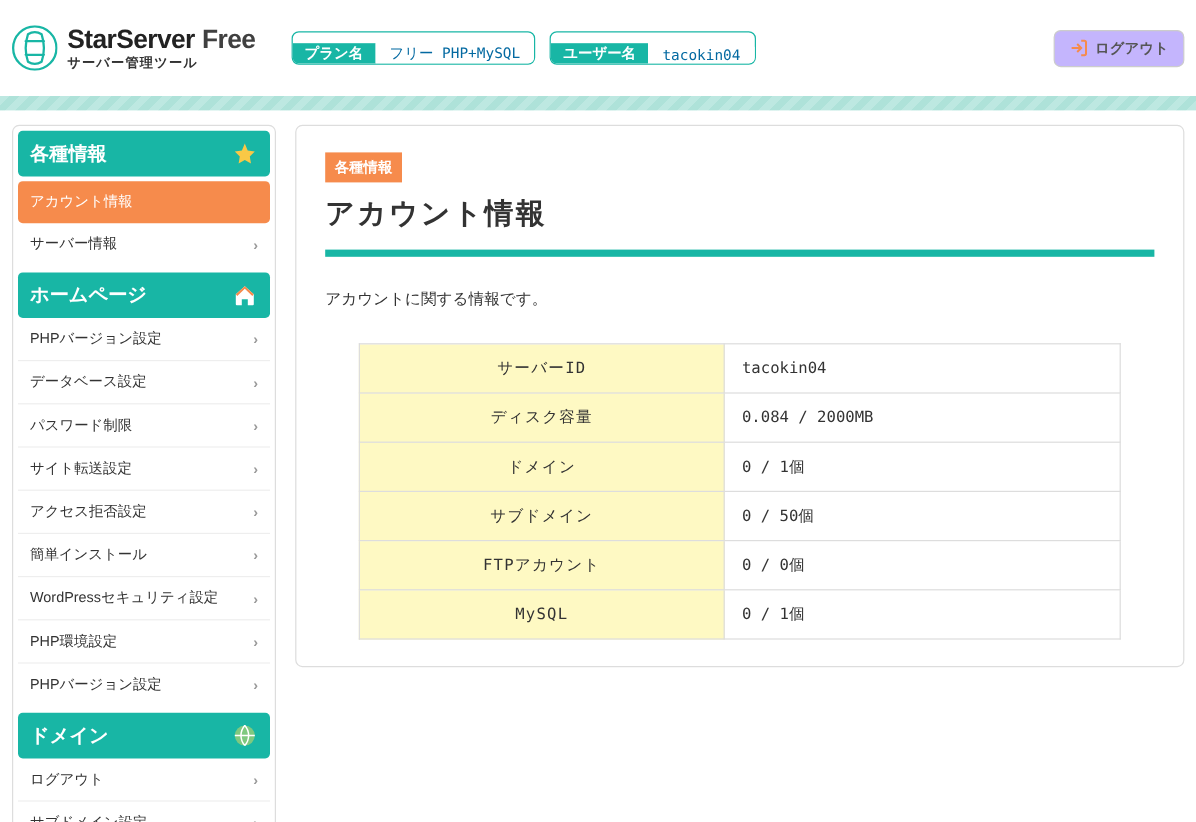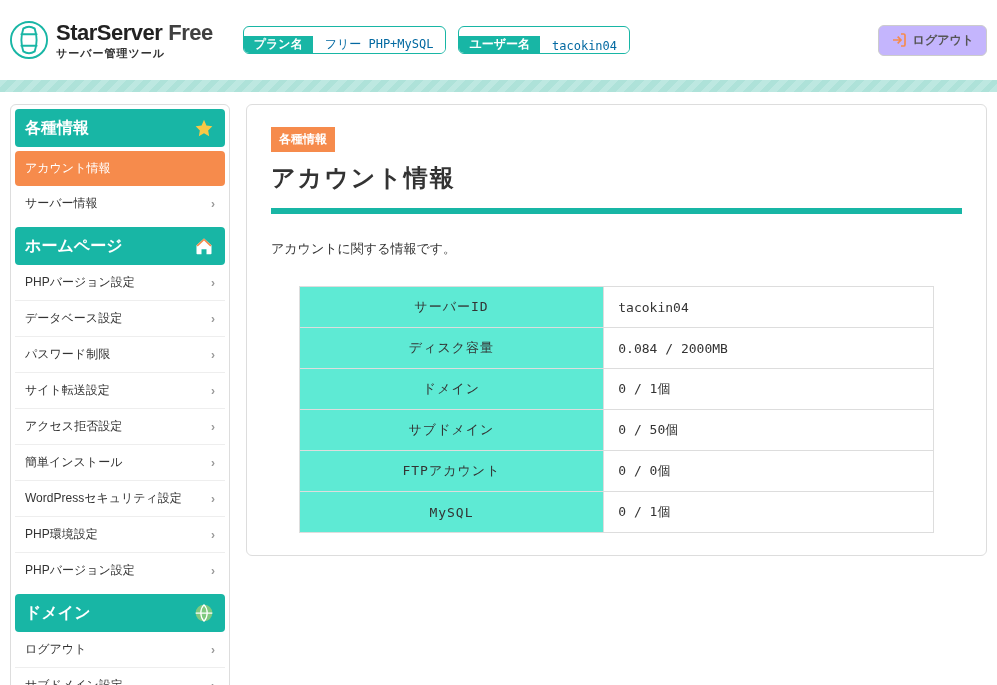--- a/index.html
+++ b/index.html
@@ -36,7 +36,7 @@
 .desc { font-size: 13px; margin-bottom: 28px; }
 .info-table { width: 92%; margin: 0 auto; border-collapse: collapse; }
 .info-table th, .info-table td { border: 1px solid #ddd; padding: 11px 14px; font-size: 13px; text-align: left; font-family: monospace; }
-.info-table th { background: #5eead4; font-weight: normal; text-align: center; width: 48%; letter-spacing: 1px; }
+.info-table th { background: #fef9c3; font-weight: normal; text-align: center; width: 48%; letter-spacing: 1px; }
 .info-table td { color: #333; }
 </style>
 </head>

